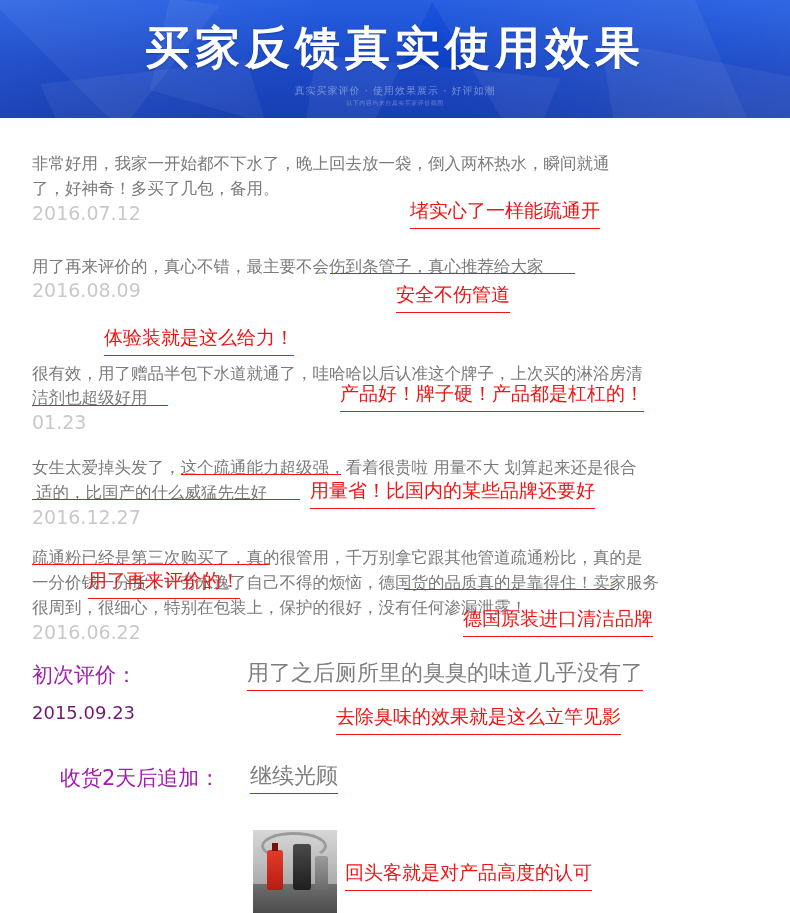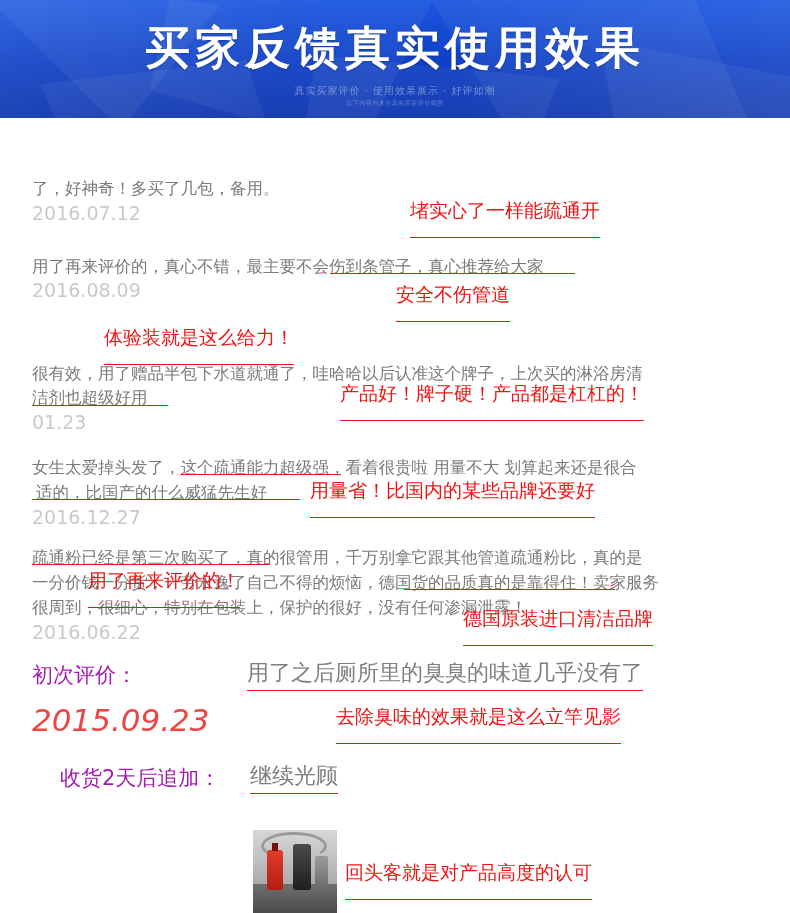--- a/index.html
+++ b/index.html
@@ -195,6 +195,7 @@
 
   <div class="content">
 
+    <div class="abs review-line" style="left:32px; top:33px;">非常好用，我家一开始都不下水了，晚上回去放一袋，倒入两杯热水，瞬间就通</div>
     <div class="abs review-line" style="left:32px; top:58px;">了，好神奇！多买了几包，备用。</div>
     <div class="abs date" style="left:32px; top:84px;">2016.07.12</div>
     <div class="abs annot uline" style="left:410px; top:80px;">堵实心了一样能疏通开</div>

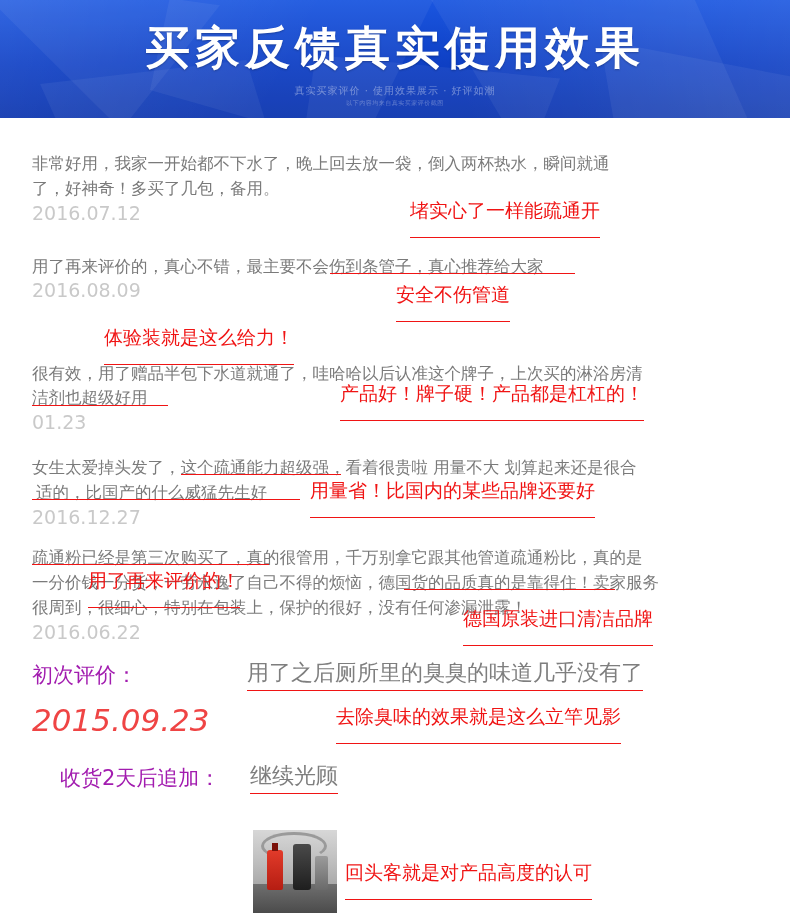--- a/index.html
+++ b/index.html
@@ -109,7 +109,7 @@
 
   .uline {
     border-bottom: 1.5px solid #f01414;
-    padding-bottom: 13px;
+    padding-bottom: 4px;
   }
   .uline-grey {
     border-bottom: 1.5px solid #f01414;

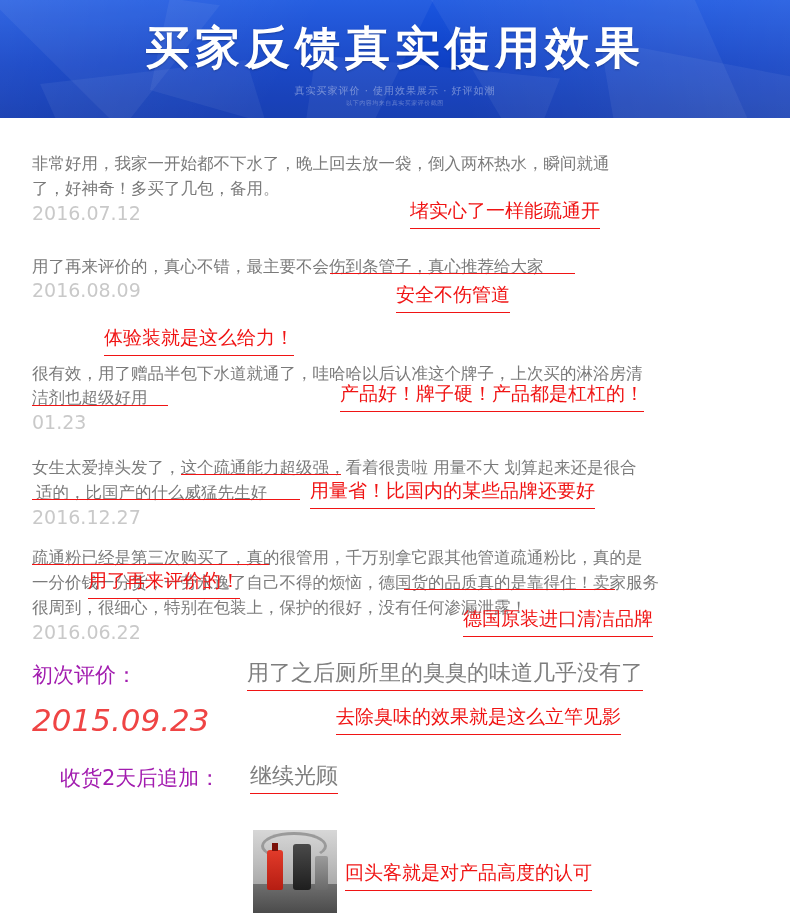--- a/index.html
+++ b/index.html
@@ -126,10 +126,9 @@
     white-space: nowrap;
   }
   .big-date {
-    color: #ef4444;
-    font-size: 31px;
-    white-space: nowrap;
-    font-style: italic;
+    color: #701a75;
+    font-size: 18px;
+    white-space: nowrap;
   }
 
   .photo {

